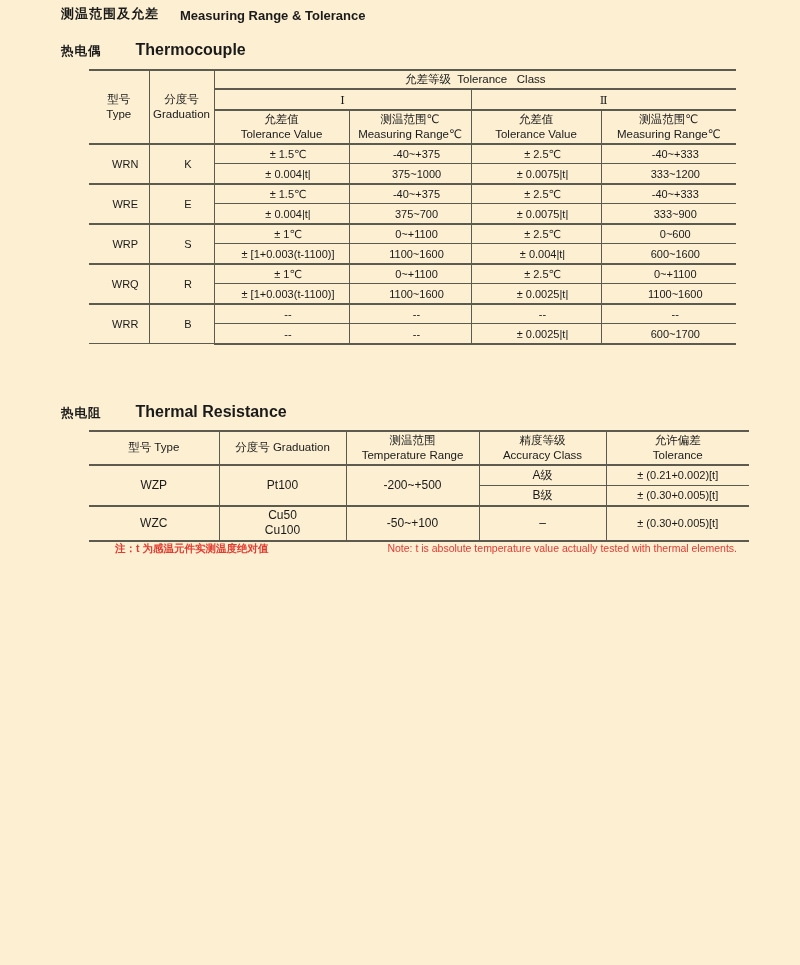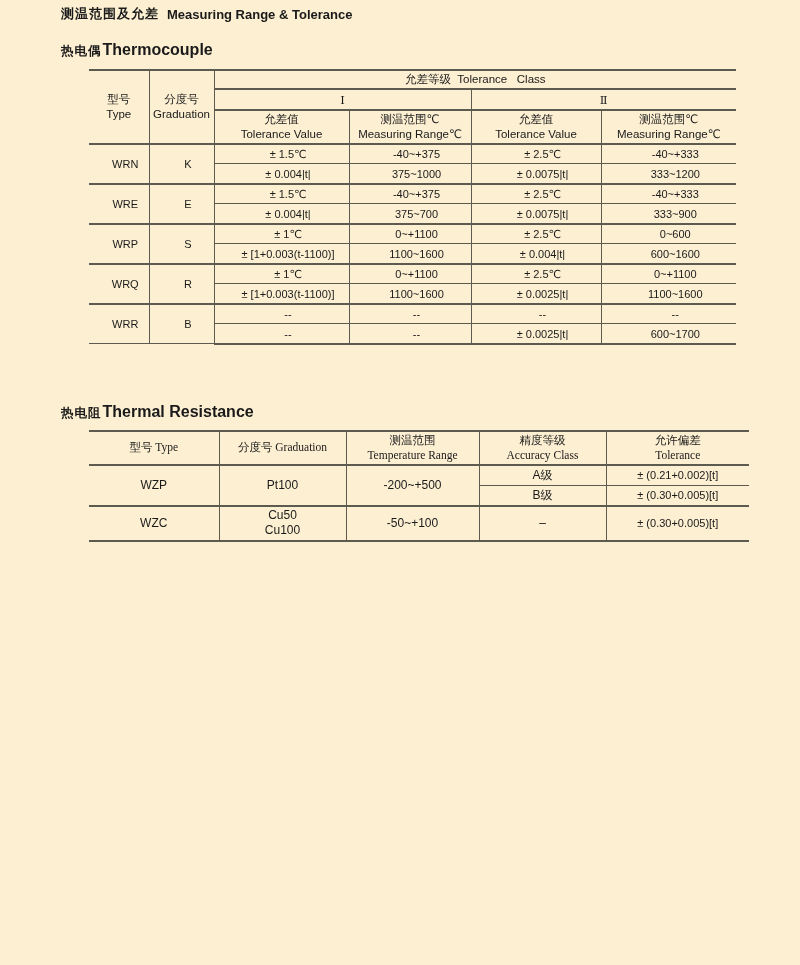--- a/index.html
+++ b/index.html
@@ -11,7 +11,7 @@
     overflow:hidden;
   }
   
-  .title-row { position:absolute; left:61px; top:5px; display:flex; gap:8px; align-items:center; }
+  .title-row { position:absolute; left:61px; top:5px; display:flex; gap:21px; align-items:flex-end; }
   .title-row .zh { font-size:13px; font-weight:bold; letter-spacing:1px; }
   .title-row .en { font-size:13px; font-weight:bold; }
   .section-head { position:absolute; display:flex; gap:1px; align-items:baseline; }

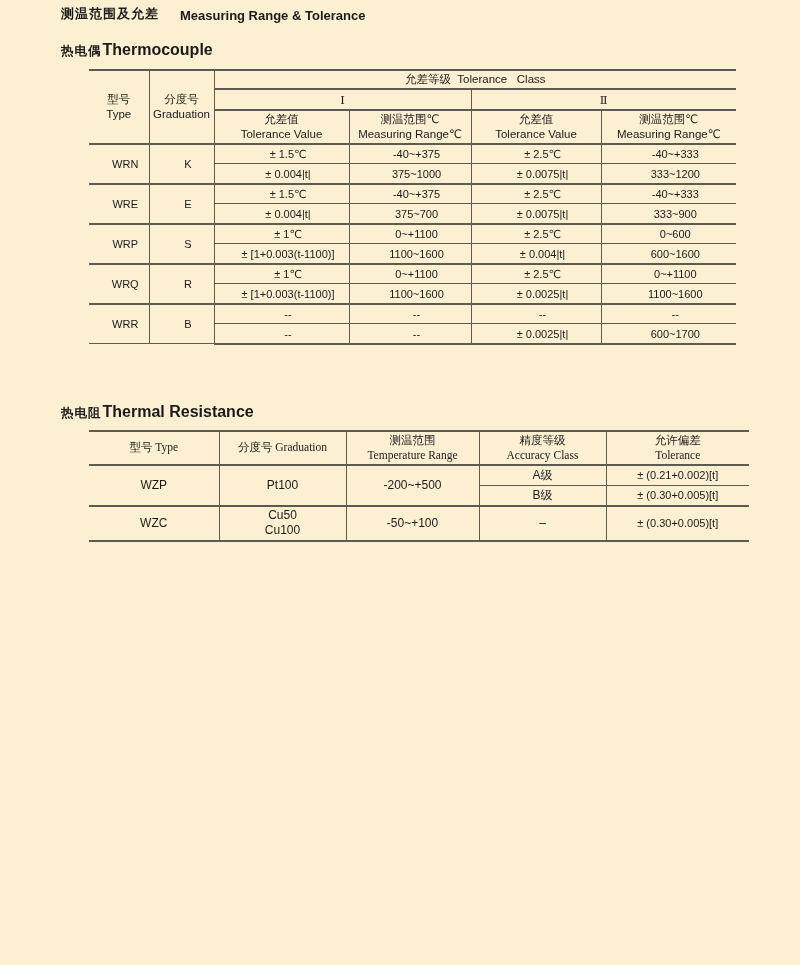--- a/index.html
+++ b/index.html
@@ -14,7 +14,7 @@
   .title-row { position:absolute; left:61px; top:5px; display:flex; gap:21px; align-items:flex-end; }
   .title-row .zh { font-size:13px; font-weight:bold; letter-spacing:1px; }
   .title-row .en { font-size:13px; font-weight:bold; }
-  .section-head { position:absolute; display:flex; gap:1px; align-items:baseline; }
+  .section-head { position:absolute; display:flex; gap:34px; align-items:baseline; }
   .section-head .zh { font-size:12.5px; font-weight:bold; letter-spacing:1px; }
   .section-head .en { font-size:16px; font-weight:bold; }
   .sec1 { left:61px; top:41px; }

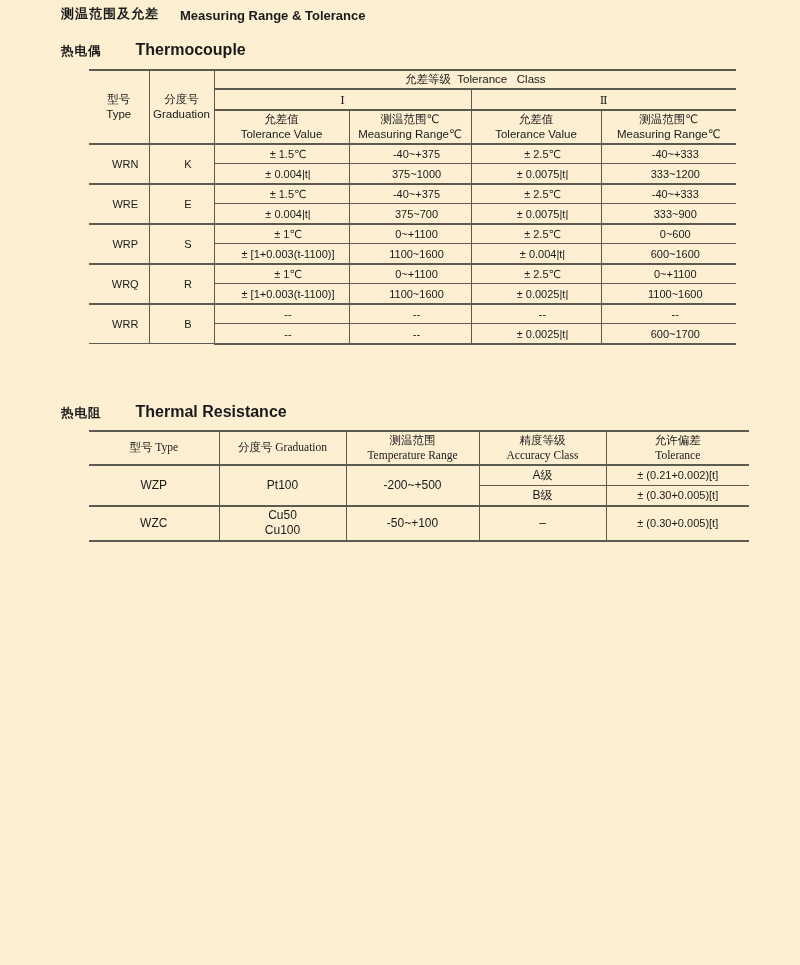--- a/index.html
+++ b/index.html
@@ -45,7 +45,7 @@
   .t2 { position:absolute; left:89px; top:430px; width:660px; }
   .t2 th { font-size:11.5px; }
   .t2 td { font-size:12px; }
-  .t2 tr.hrow { height:28px;font-family:Liberation Serif, serif; }
+  .t2 tr.hrow { height:28px; }
   .t2 tr.ra, .t2 tr.rb { height:17px; }
   .t2 tr.rc { height:33px; }
   .t2 td.small { font-size:11px; }

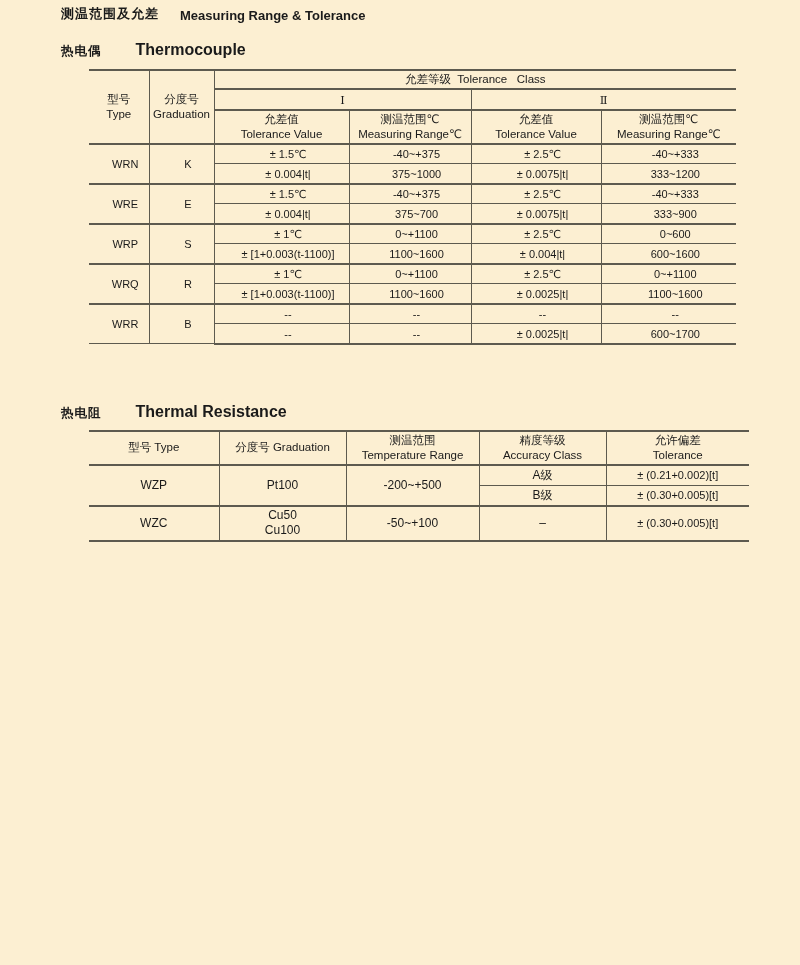--- a/index.html
+++ b/index.html
@@ -254,6 +254,10 @@
     </tbody>
   </table>
 
+  <div class="note-row">
+    <span class="n-zh">注：t 为感温元件实测温度绝对值</span>
+    <span class="n-en">Note: t is absolute temperature value actually tested with thermal elements.</span>
+  </div>
 
 </div>
 

